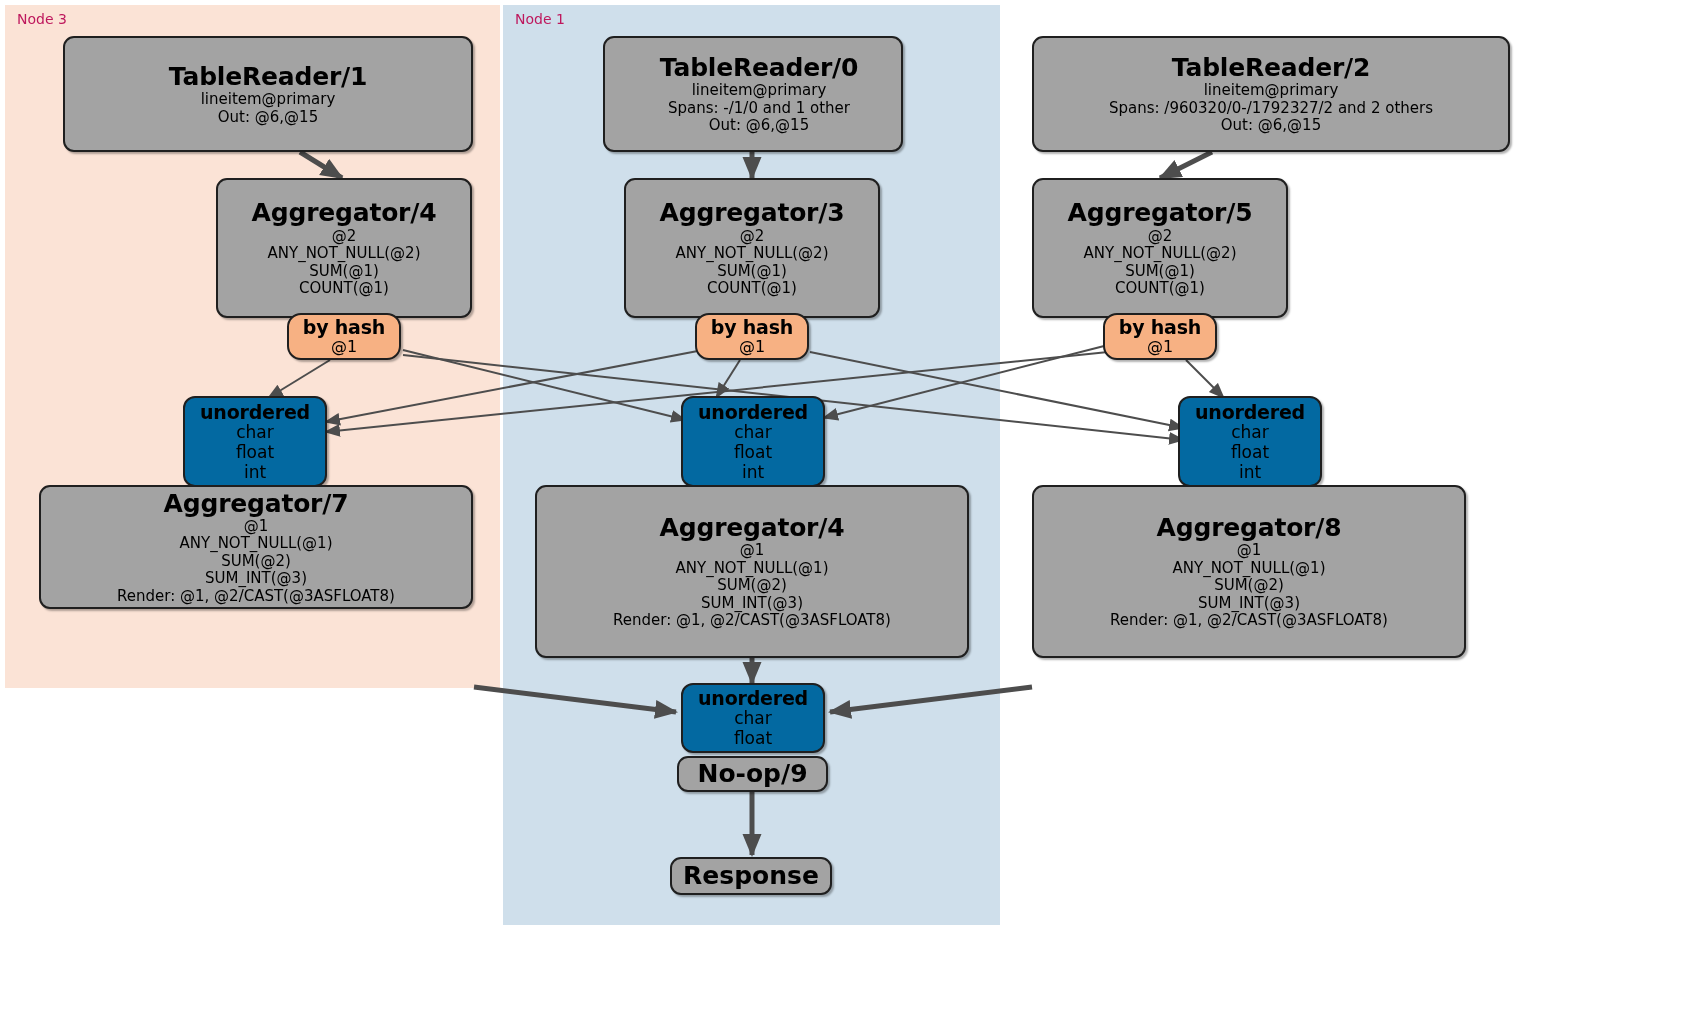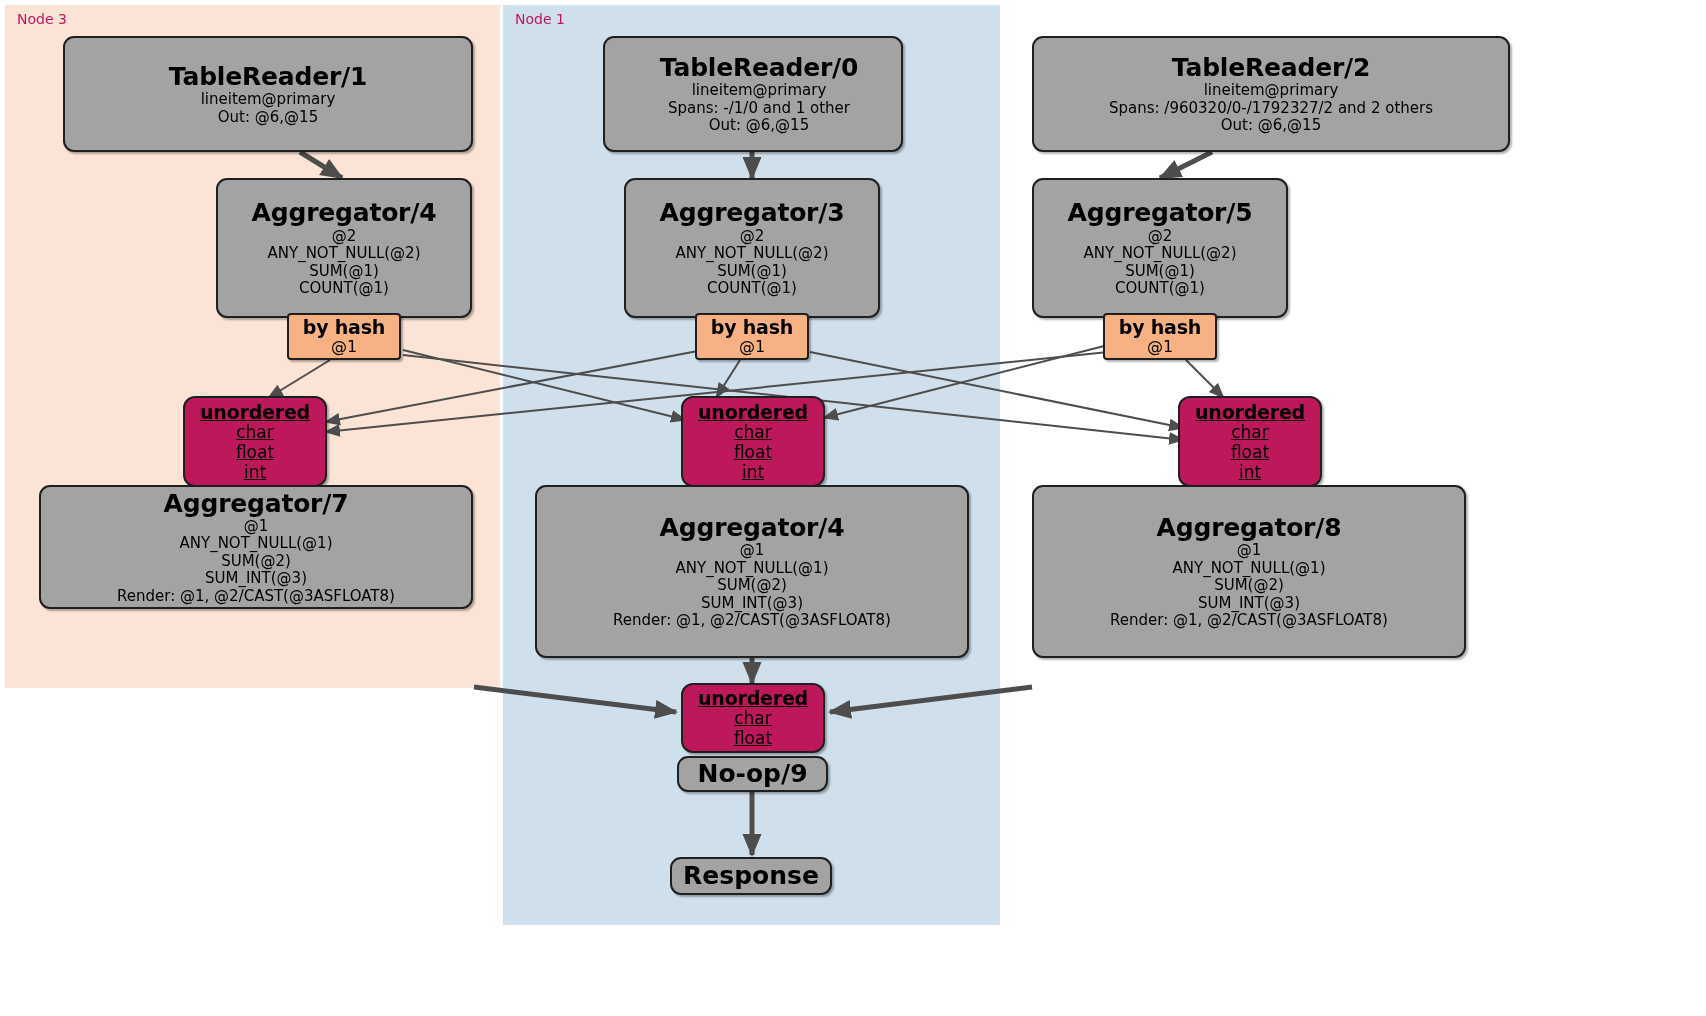--- a/index.html
+++ b/index.html
@@ -51,7 +51,7 @@
   .router {
     background: #f7b183;
     box-shadow: 2px 2px 2px rgba(0,0,0,0.30);
-    border-radius: 4px;
+    border-radius: 14px;
     text-align: center;
   }
   .sync {

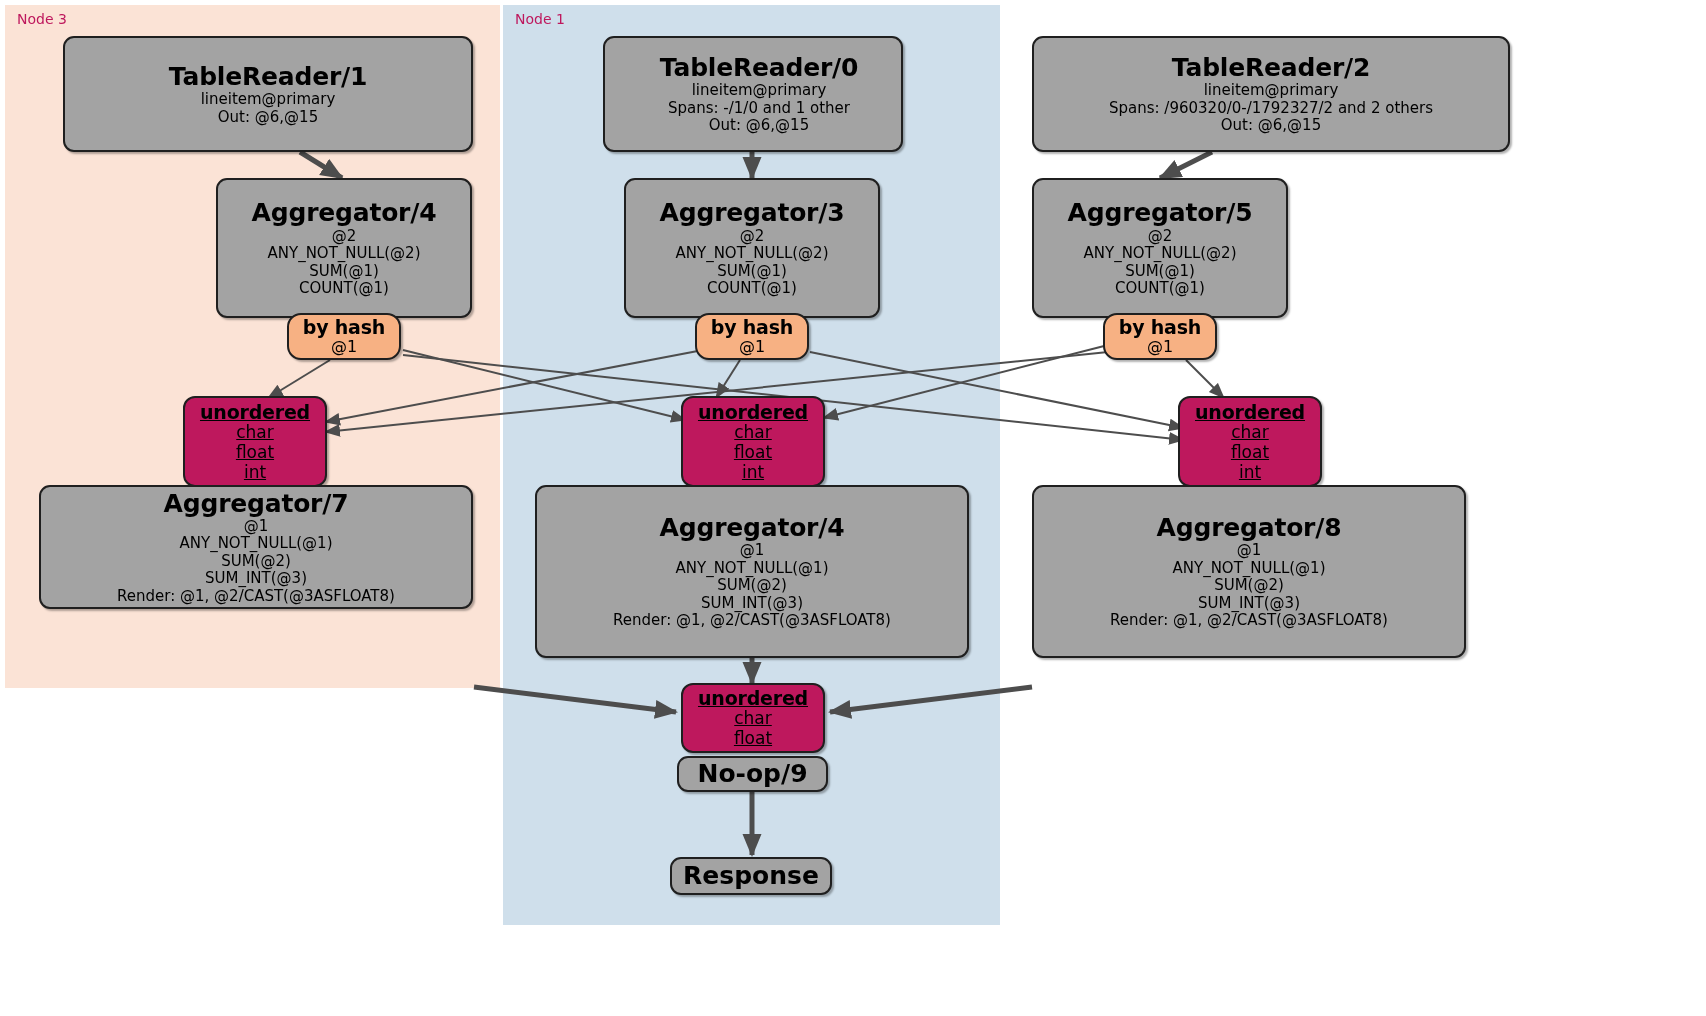--- a/index.html
+++ b/index.html
@@ -55,10 +55,9 @@
     text-align: center;
   }
   .sync {
-    background: #be185d;
+    background: #0369a1;
     box-shadow: 2px 2px 2px rgba(0,0,0,0.30);
     border-radius: 12px;
-    text-decoration: underline;
   }
   .title {
     font-weight: bold;

